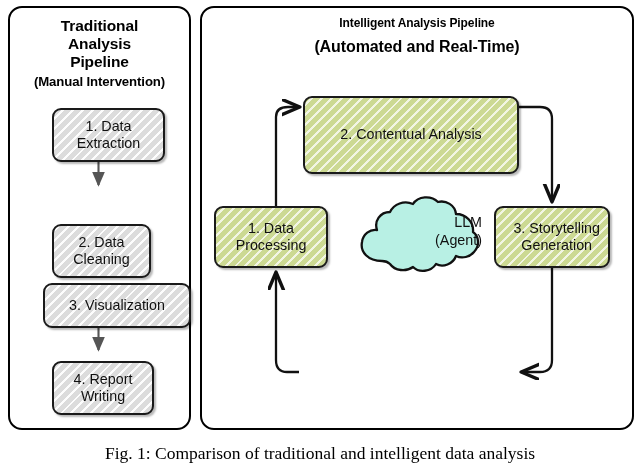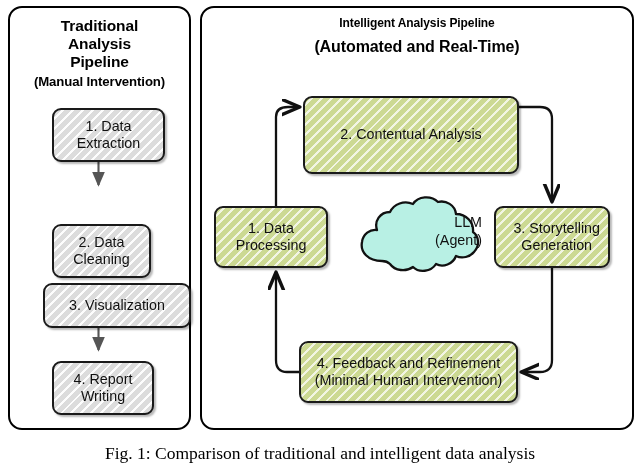--- a/index.html
+++ b/index.html
@@ -267,12 +267,6 @@
     </span>
   </div>
 
-  <div class="node green" id="n-feedback">
-    <span>
-      <span>4. Feedback and Refinement</span>
-      <span>(Minimal Human Intervention)</span>
-    </span>
-  </div>
 
   <div id="cloud">
     <svg width="130" height="87" viewBox="0 0 130 87">

